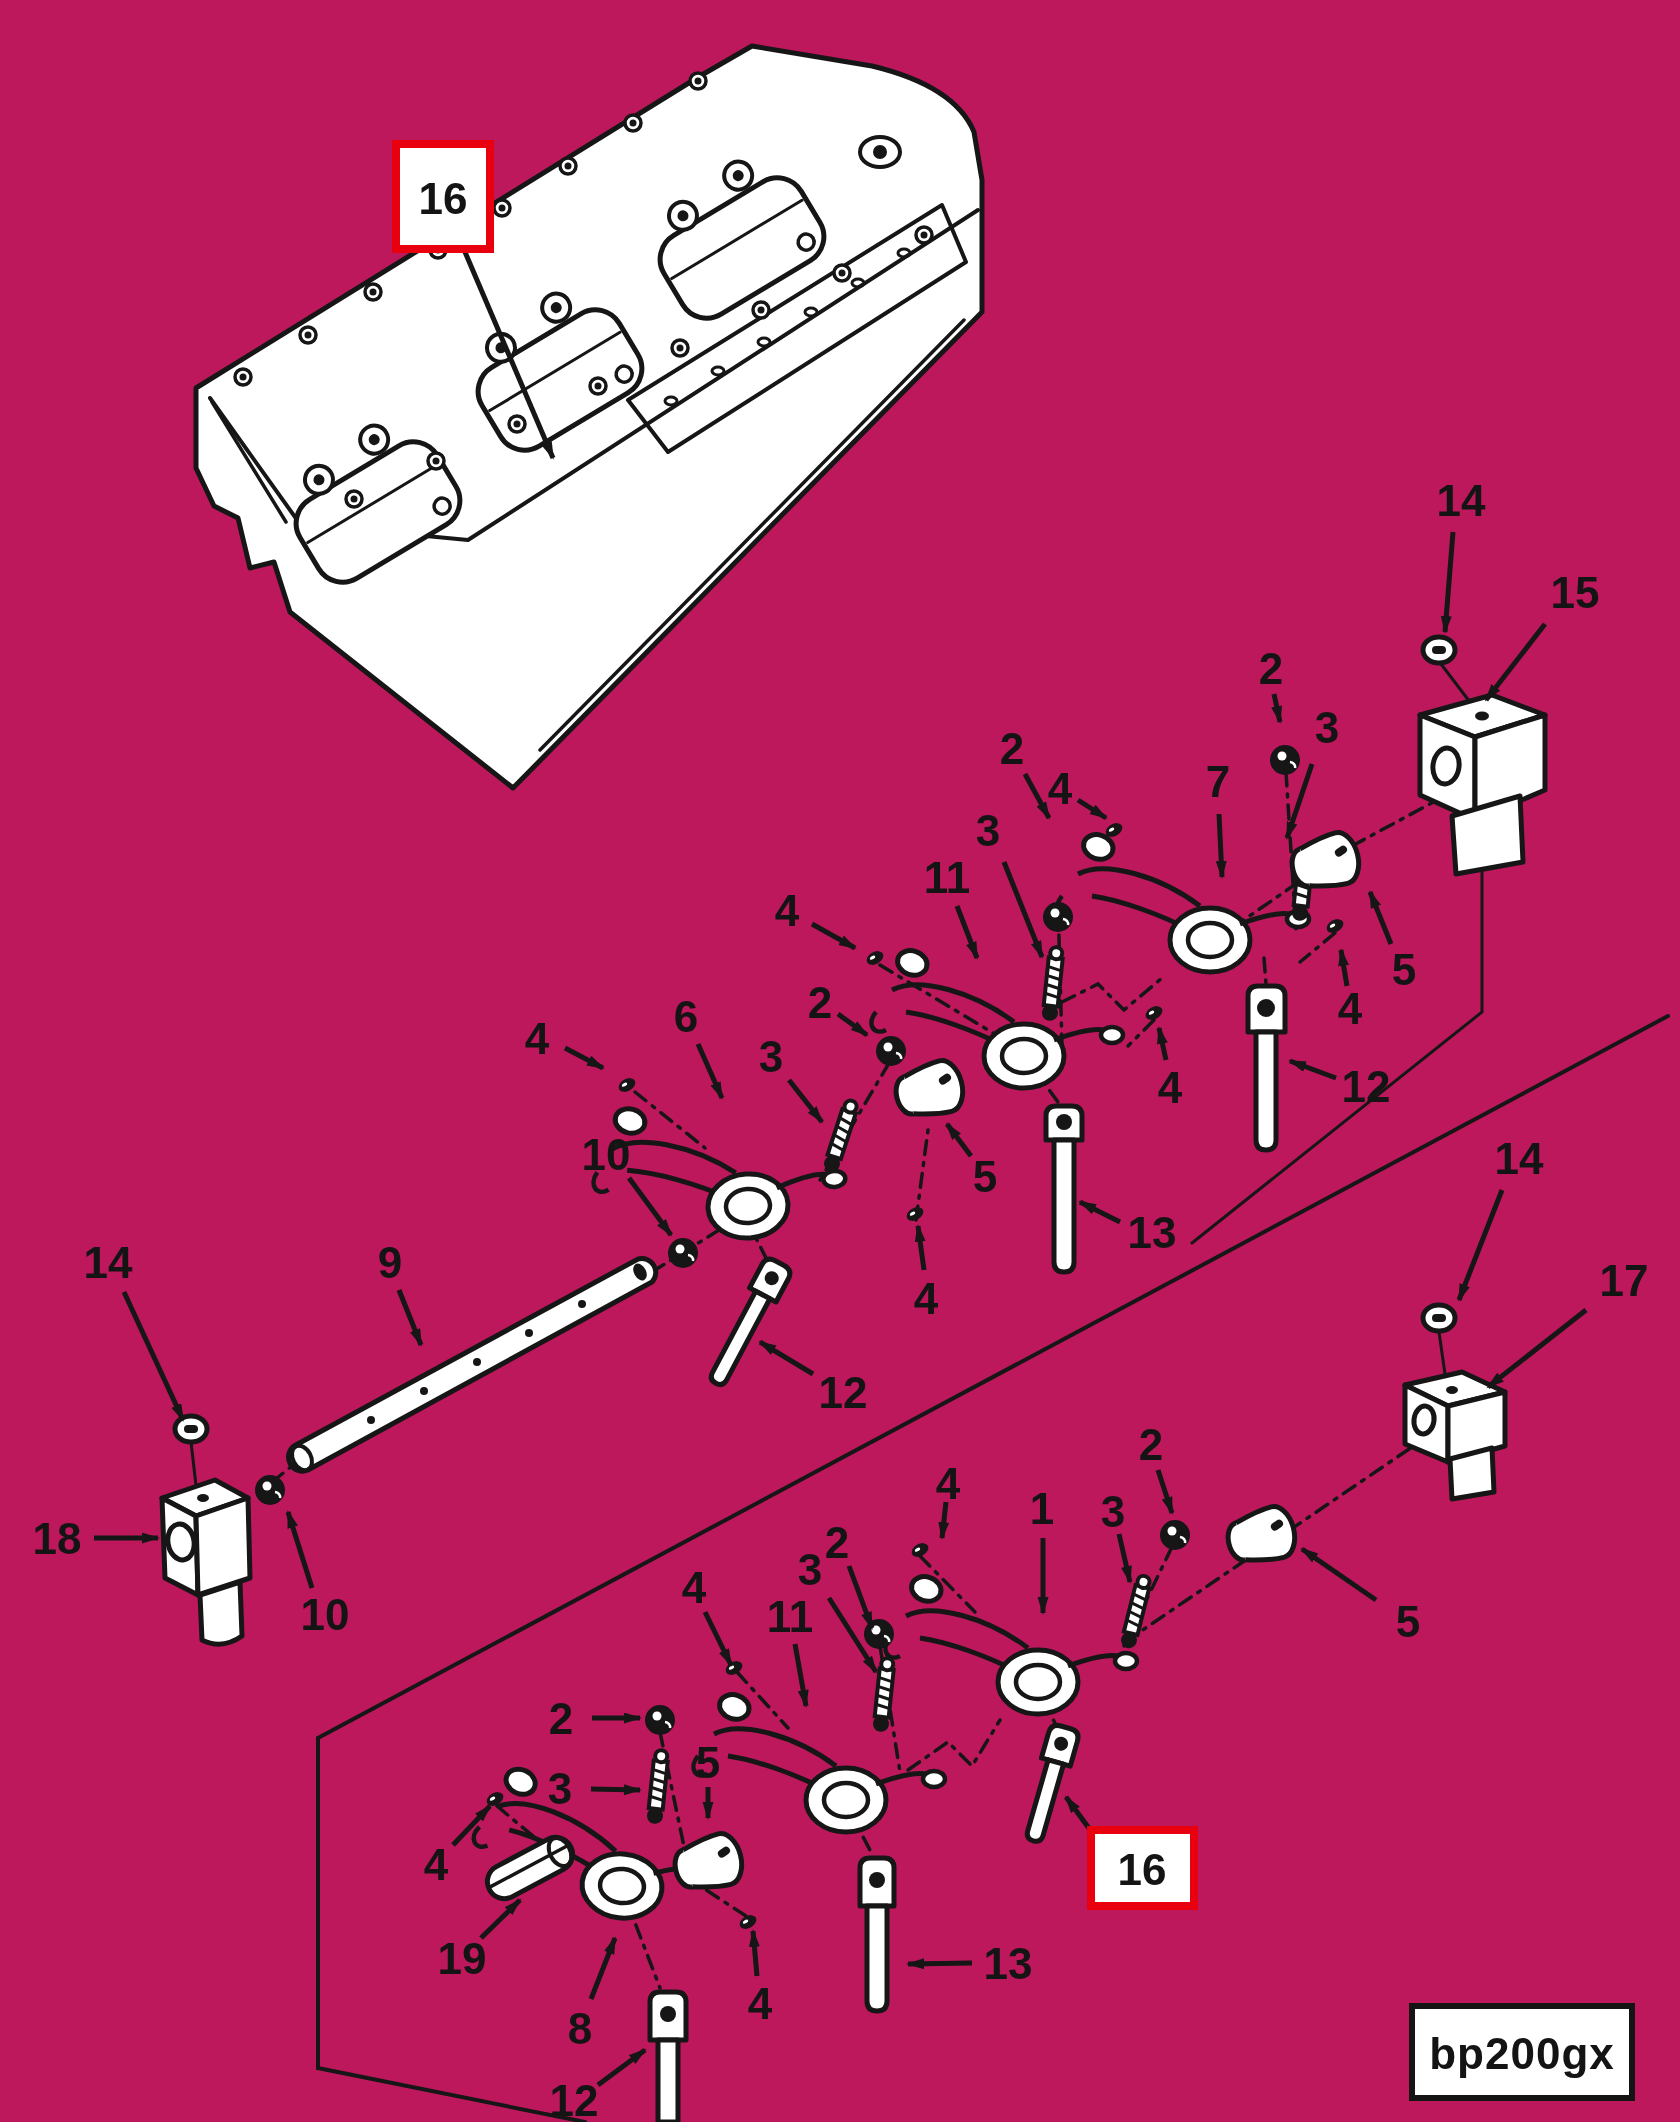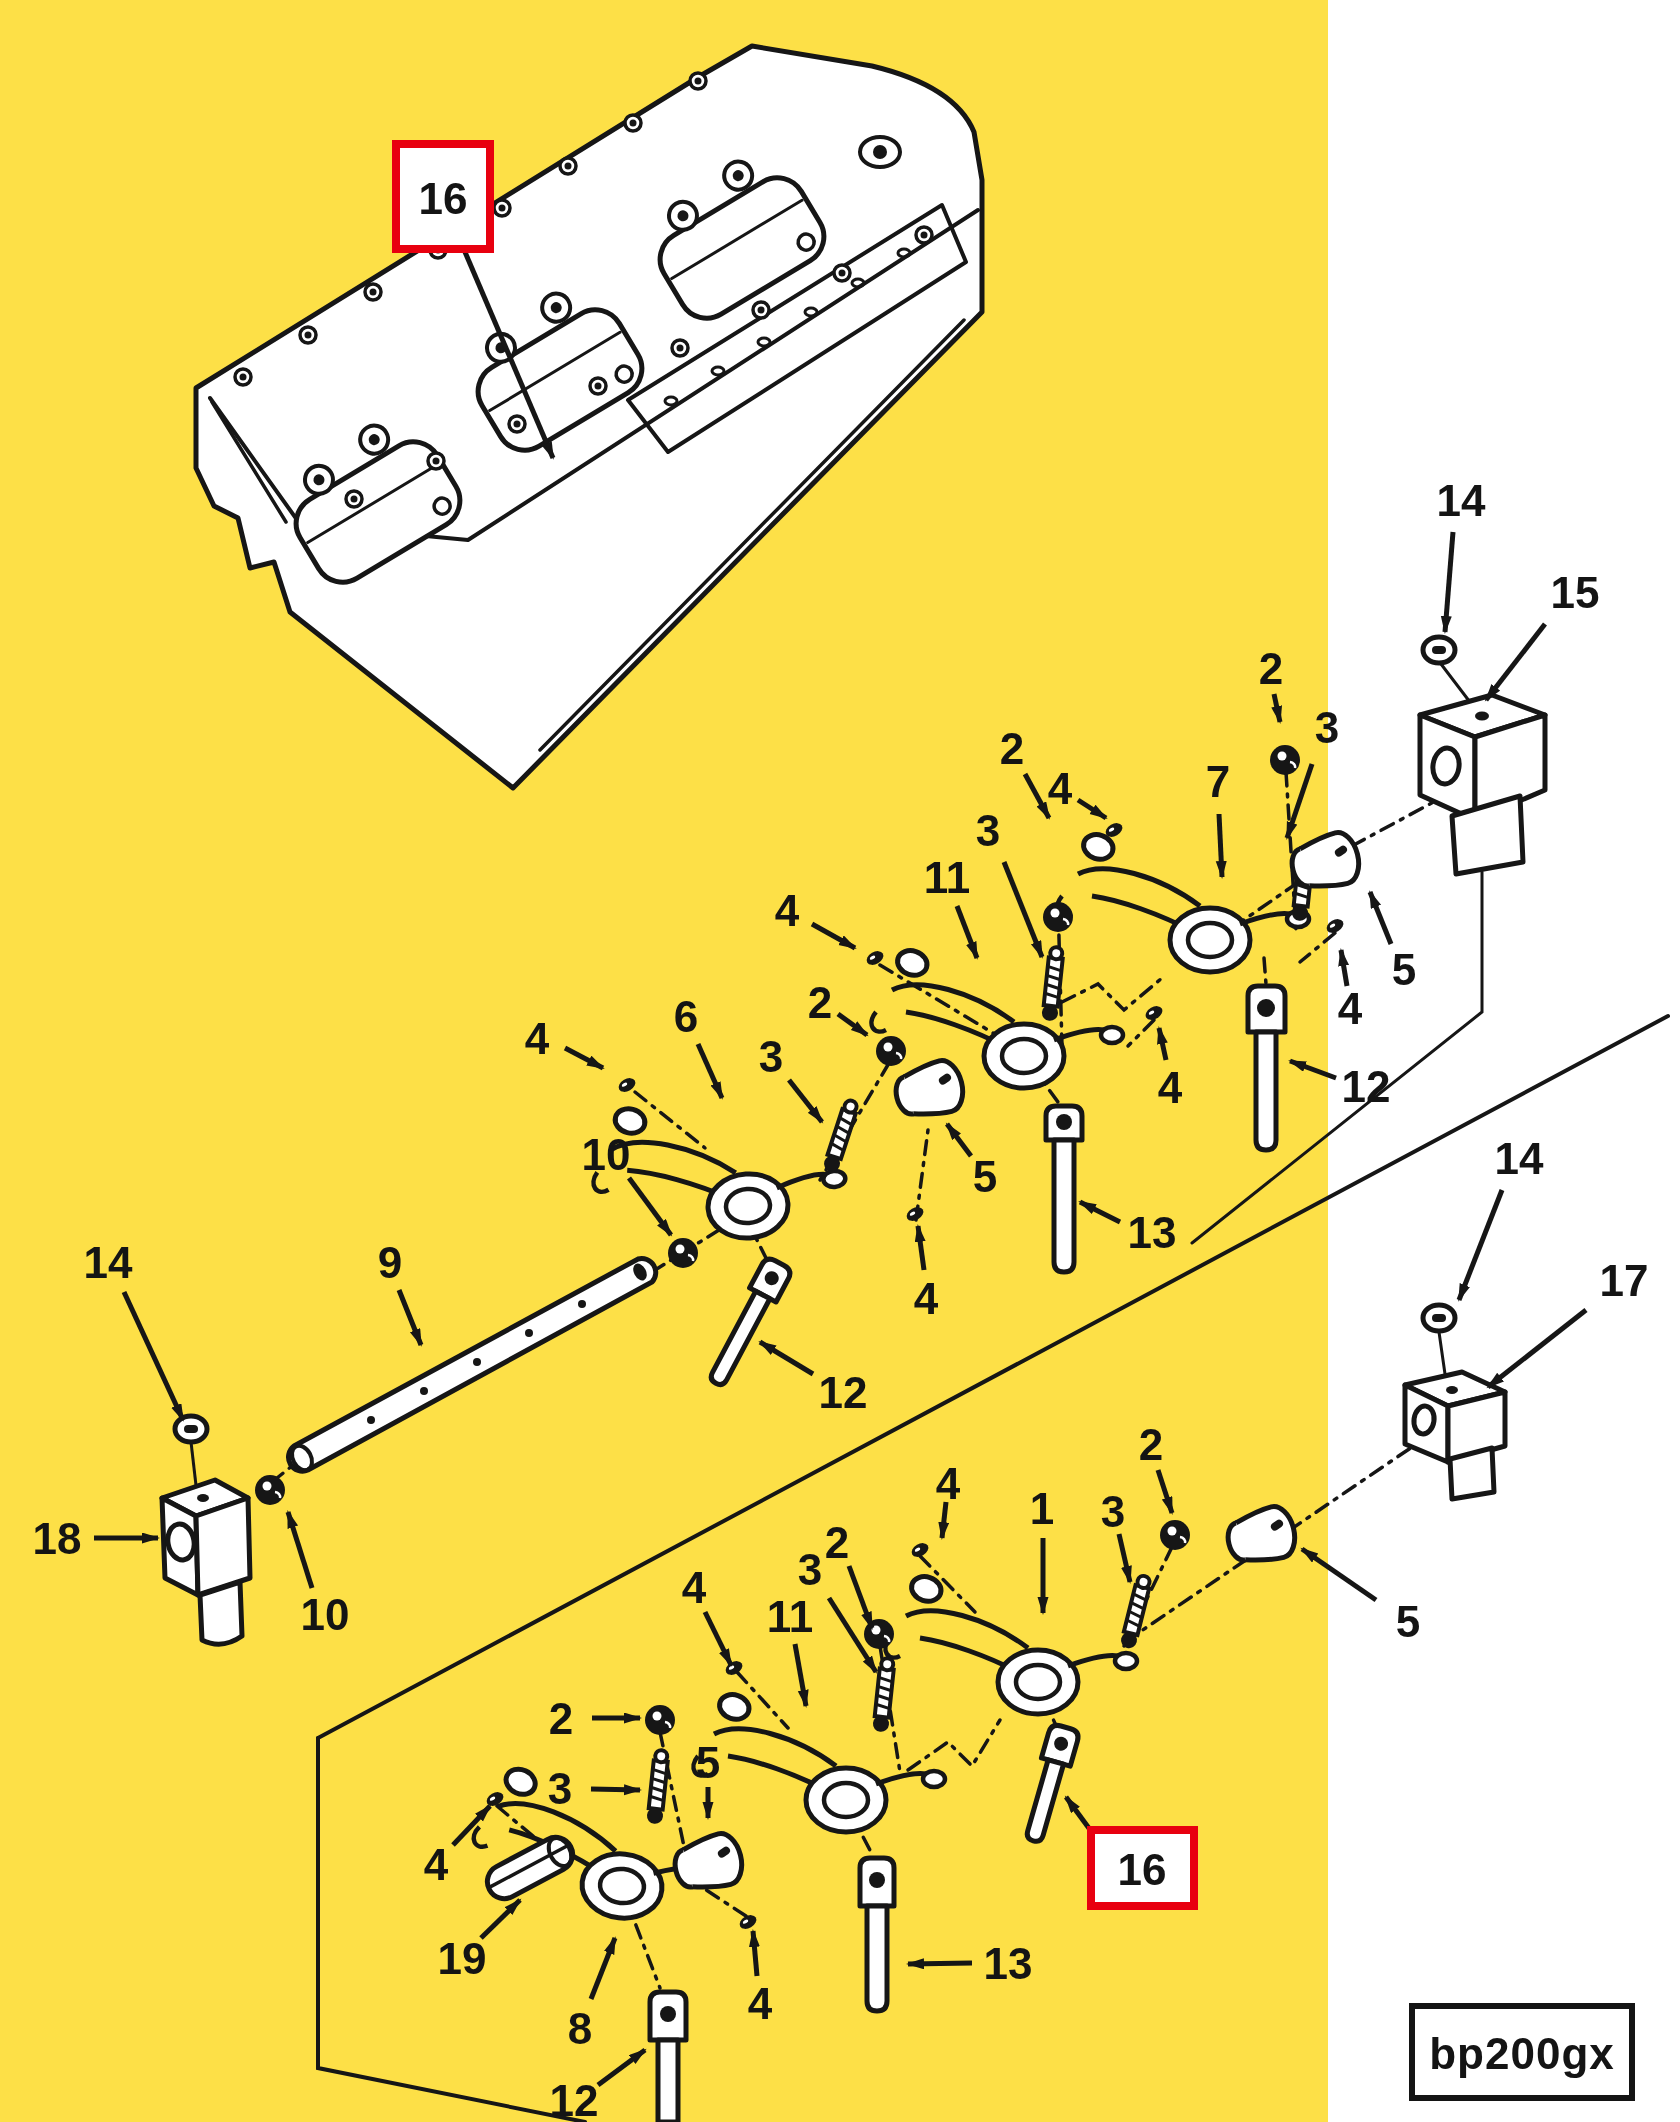--- a/index.html
+++ b/index.html
@@ -4,7 +4,7 @@
 <style>
   html,body{margin:0;padding:0;background:#ffffff;}
   body{font-family:"Liberation Sans",sans-serif;}
-  #stage{width:1328px;height:2122px;position:relative;background:#fde047;}
+  #stage{width:1680px;height:2122px;position:relative;background:#be185d;}
   svg{display:block;}
   .callout-label{font:700 44px "Liberation Sans",sans-serif;fill:#141414;}
   .code-label{font:700 44px "Liberation Sans",sans-serif;fill:#141414;letter-spacing:1px;}

